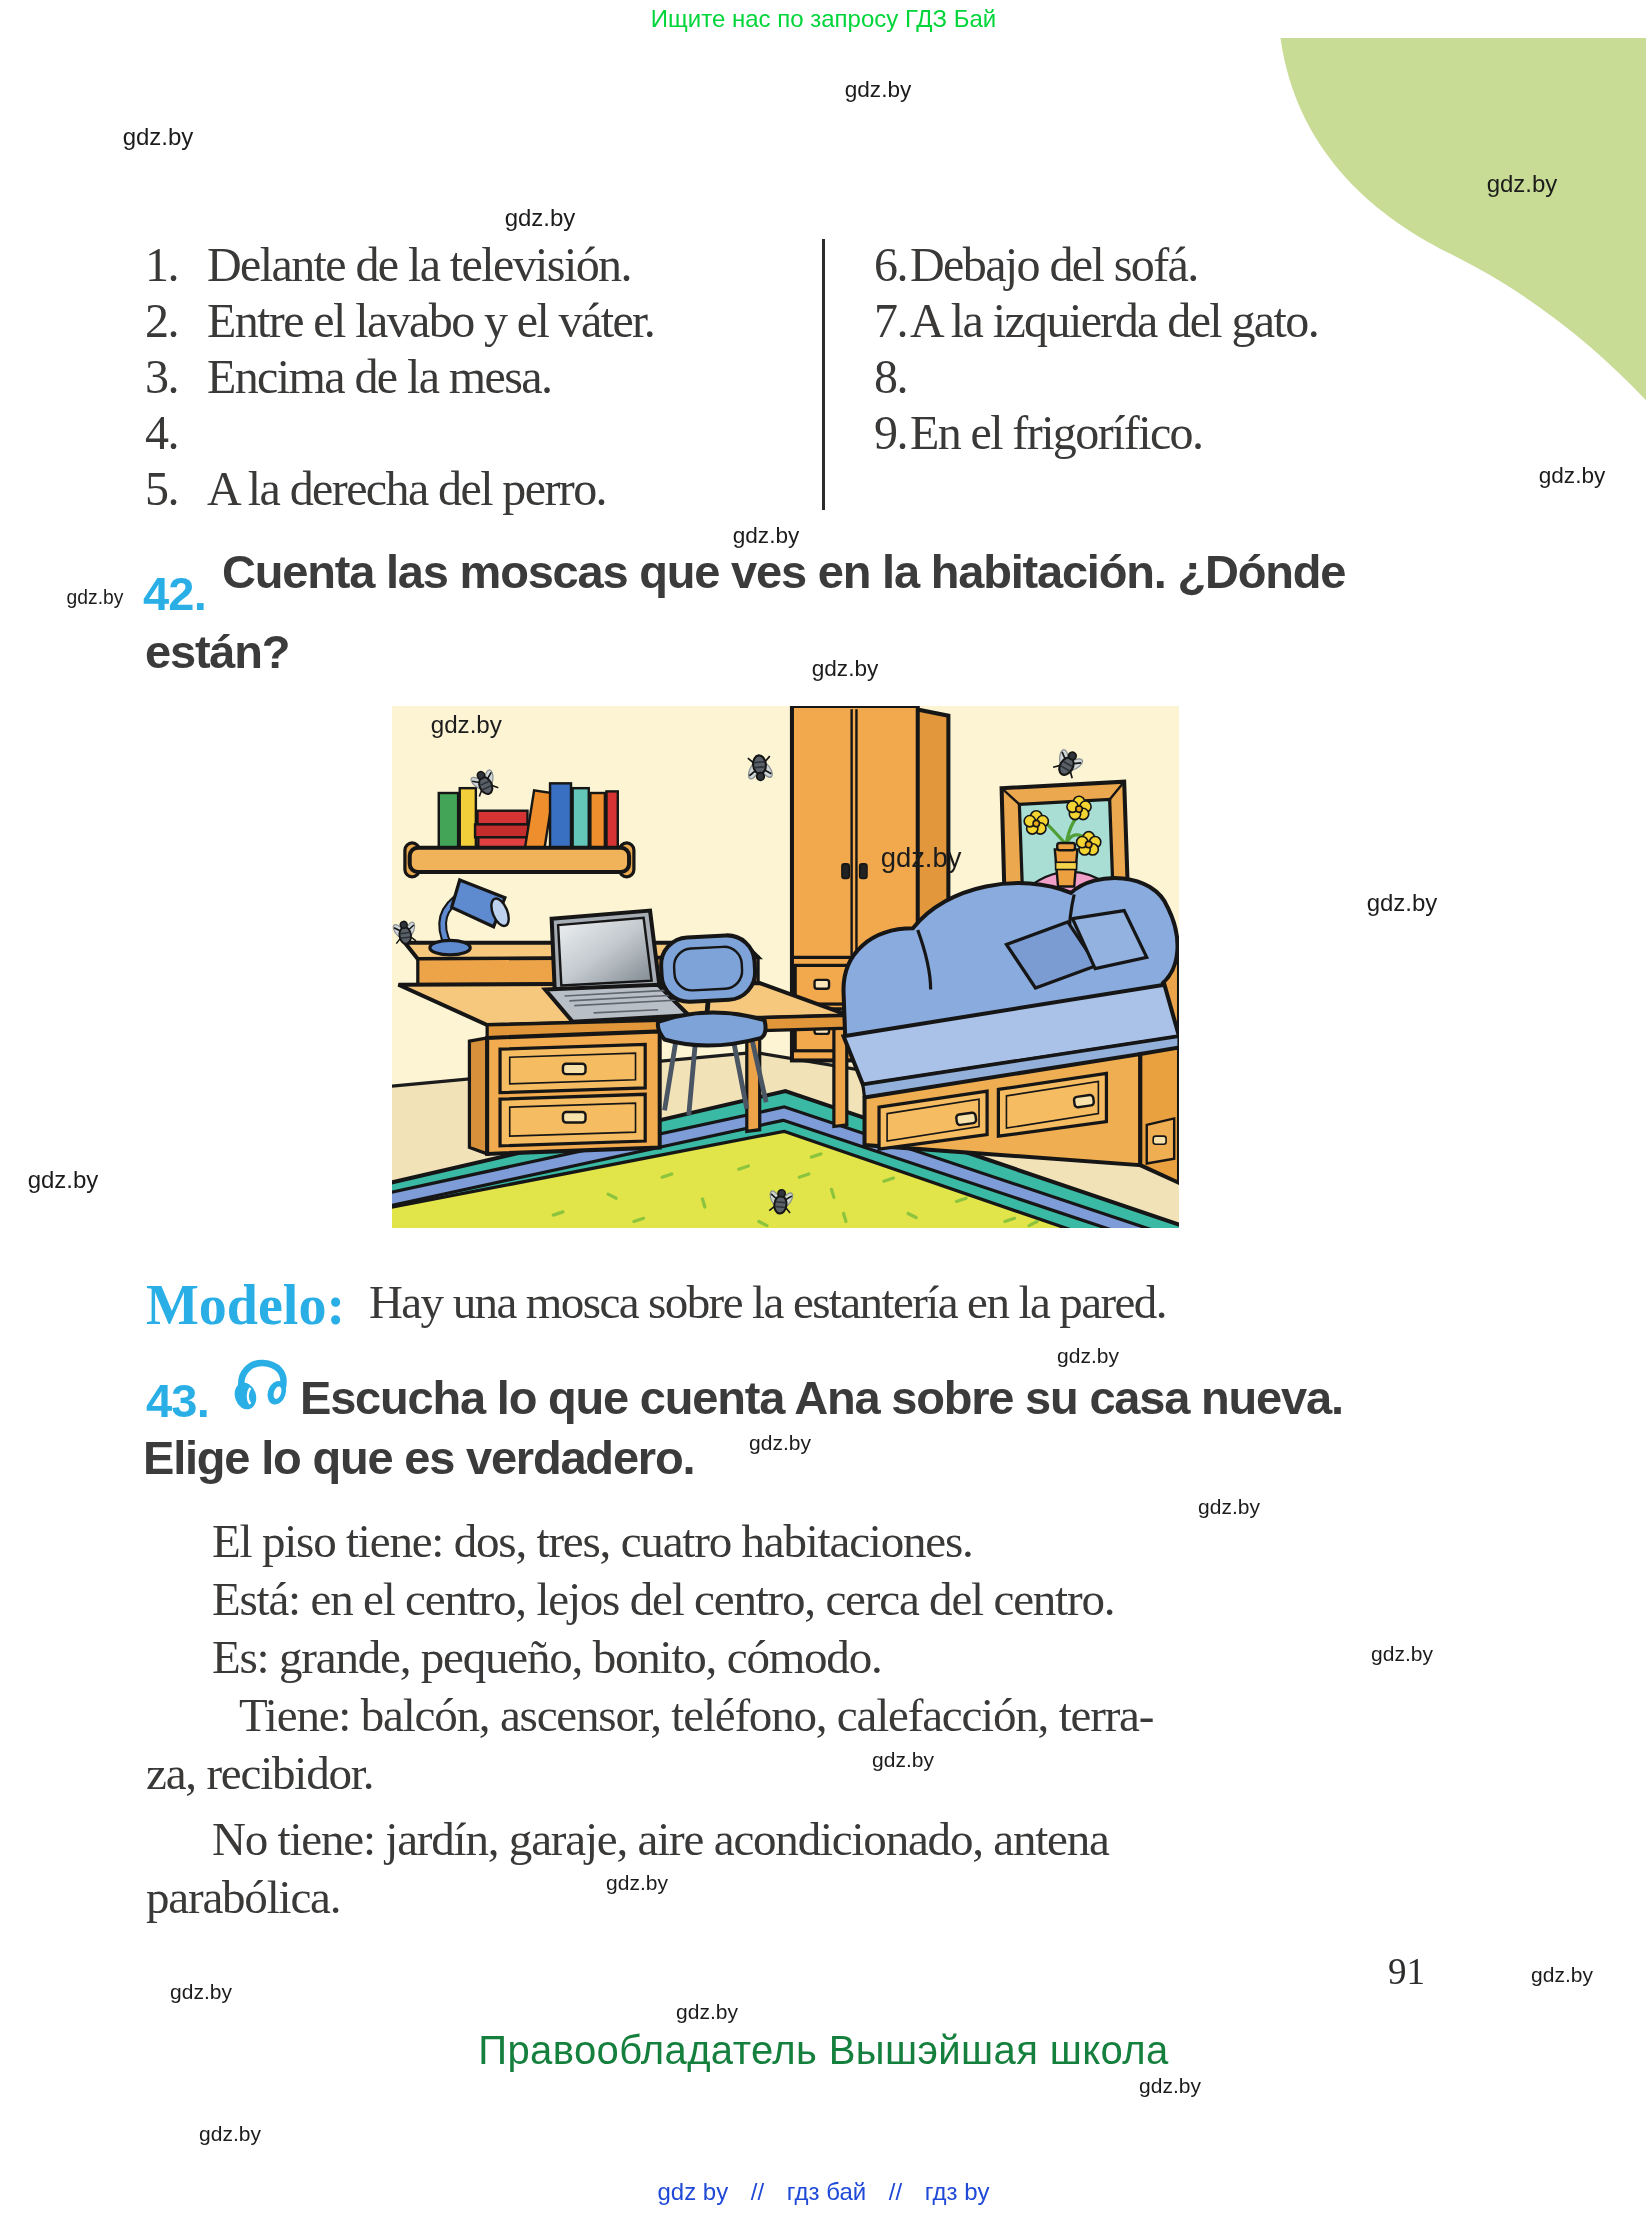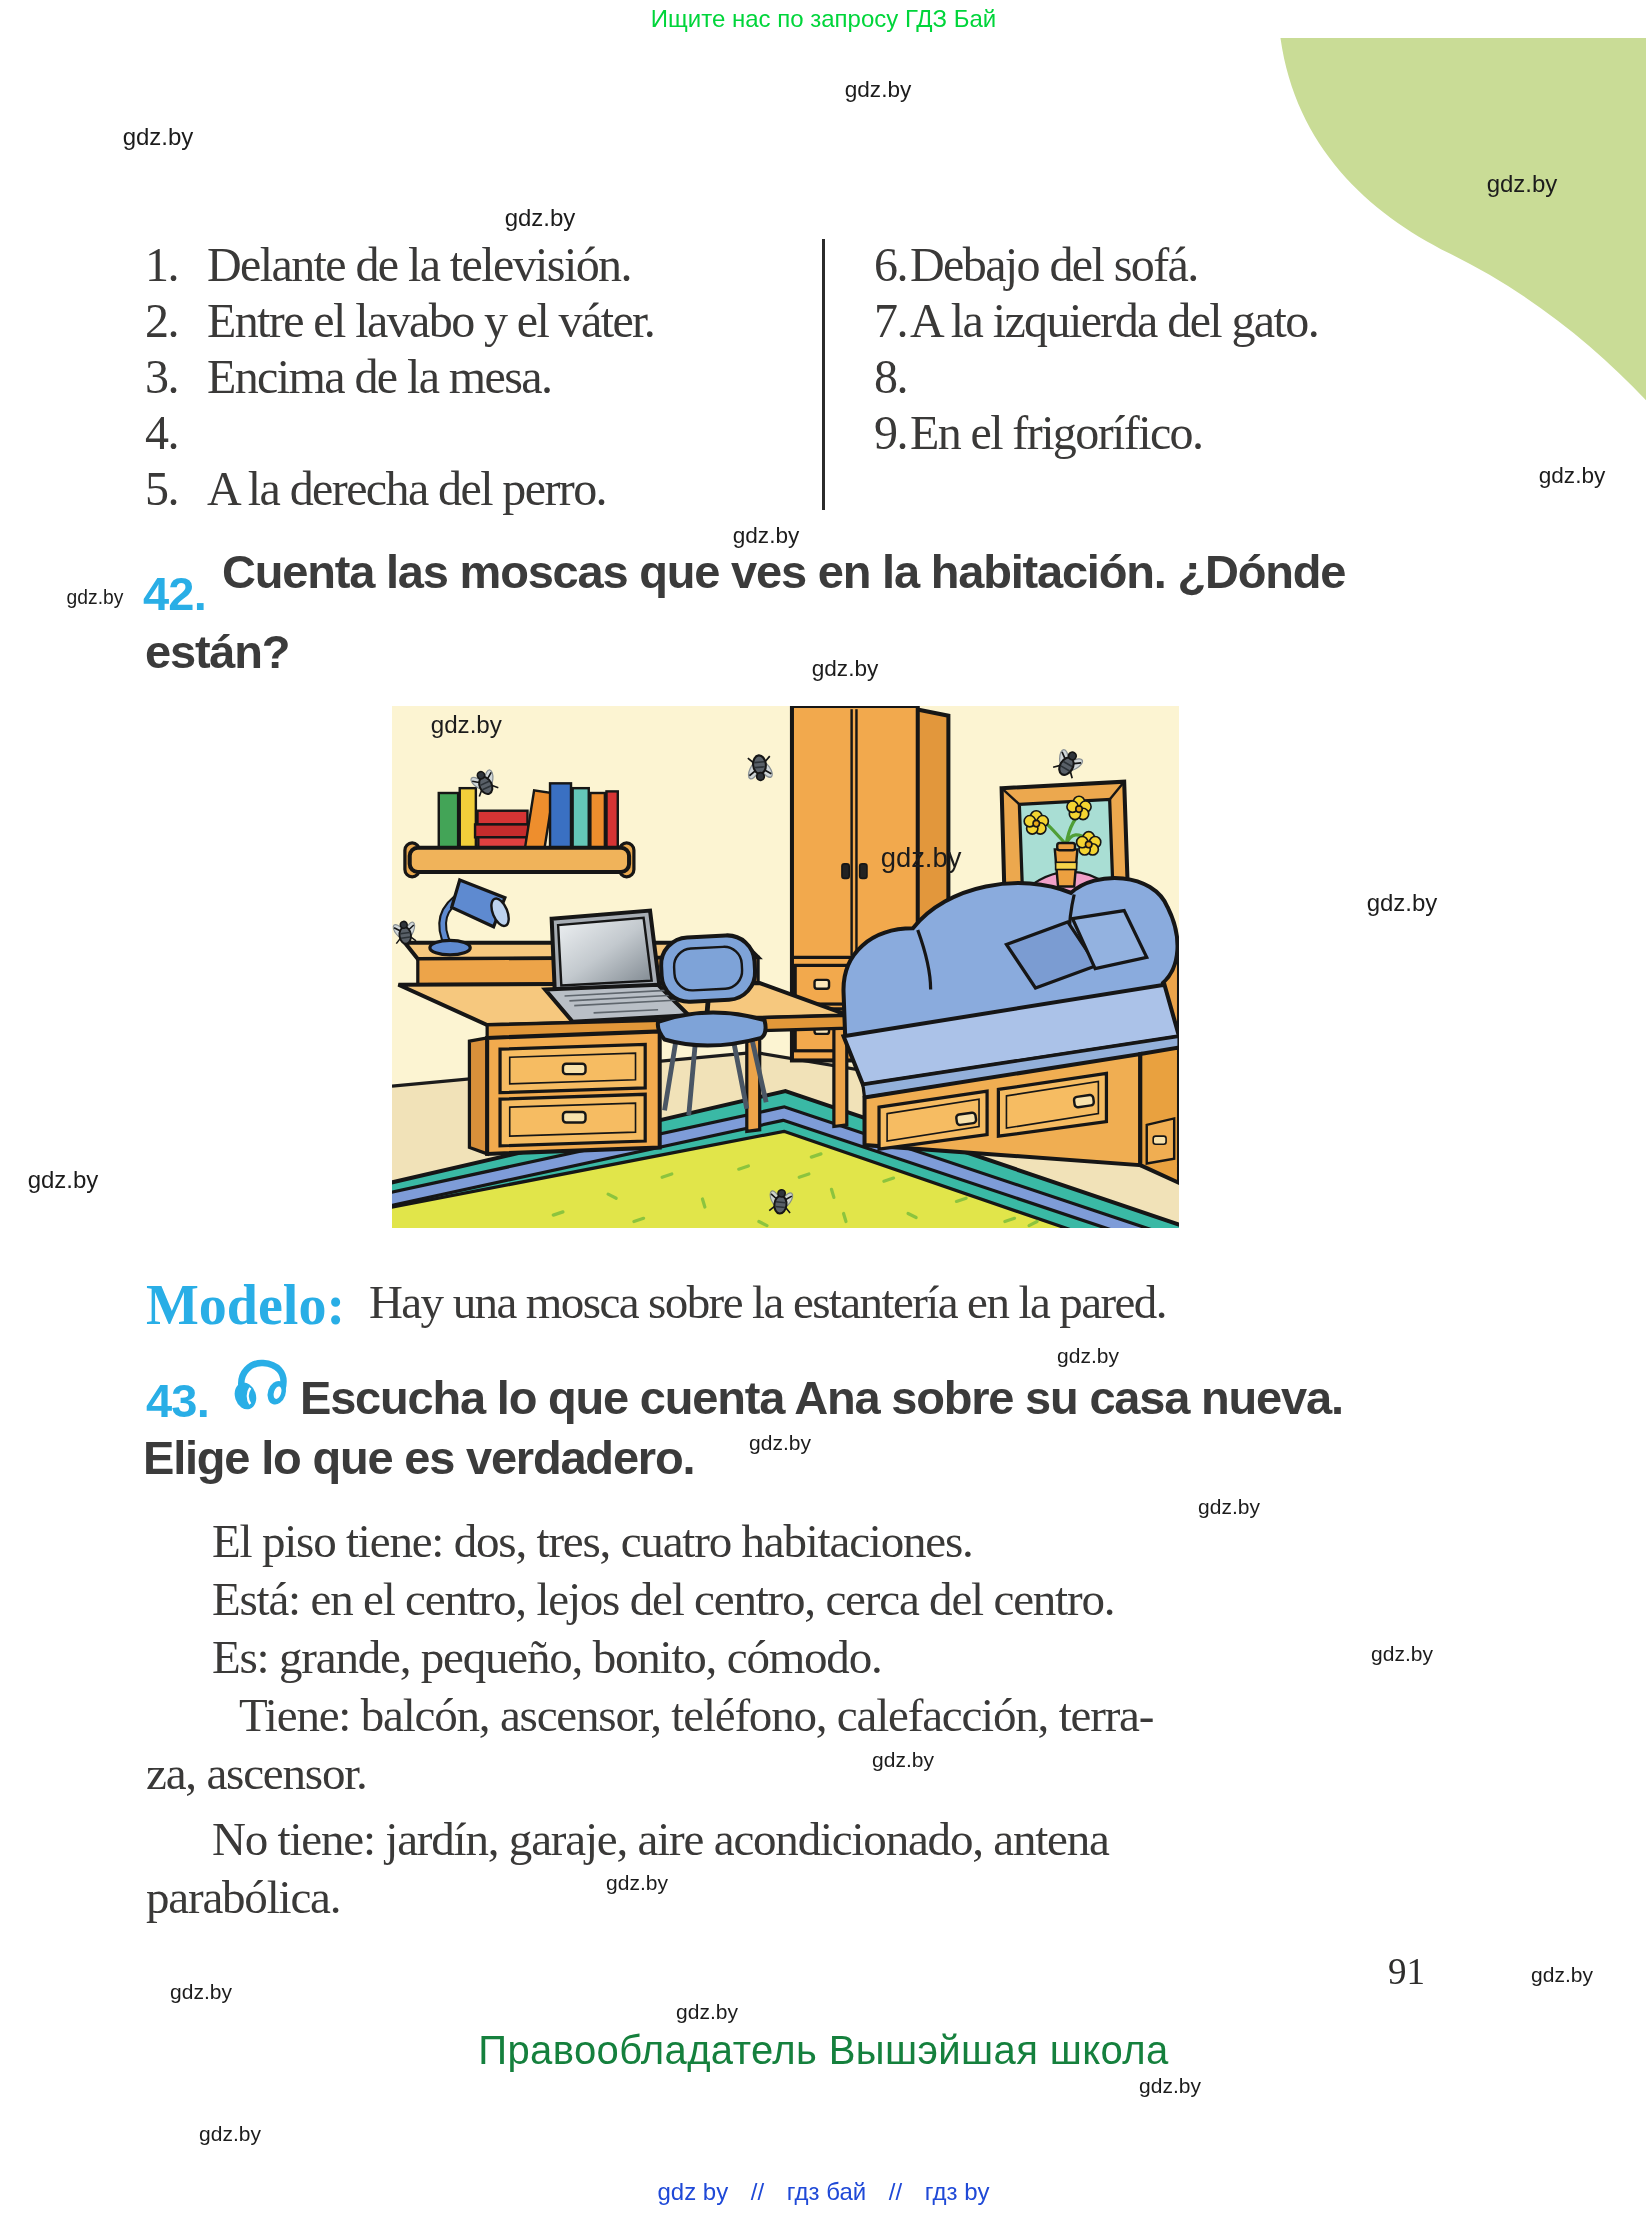--- a/index.html
+++ b/index.html
@@ -314,7 +314,7 @@
     <div class="para-line" style="padding-left: 66px;">Está: en el centro, lejos del centro, cerca del centro.</div>
     <div class="para-line" style="padding-left: 66px;">Es: grande, pequeño, bonito, cómodo.</div>
     <div class="para-line" style="padding-left: 93px;">Tiene: balcón, ascensor, teléfono, calefacción, terra-</div>
-    <div class="para-line" style="padding-left: 0px;">za, ascensor.</div>
+    <div class="para-line" style="padding-left: 0px;">za, recibidor.</div>
     <div class="para-line" style="padding-left: 66px; margin-top: 8px;">No tiene: jardín, garaje, aire acondicionado, antena</div>
     <div class="para-line" style="padding-left: 0px;">parabólica.</div>
   </div>

